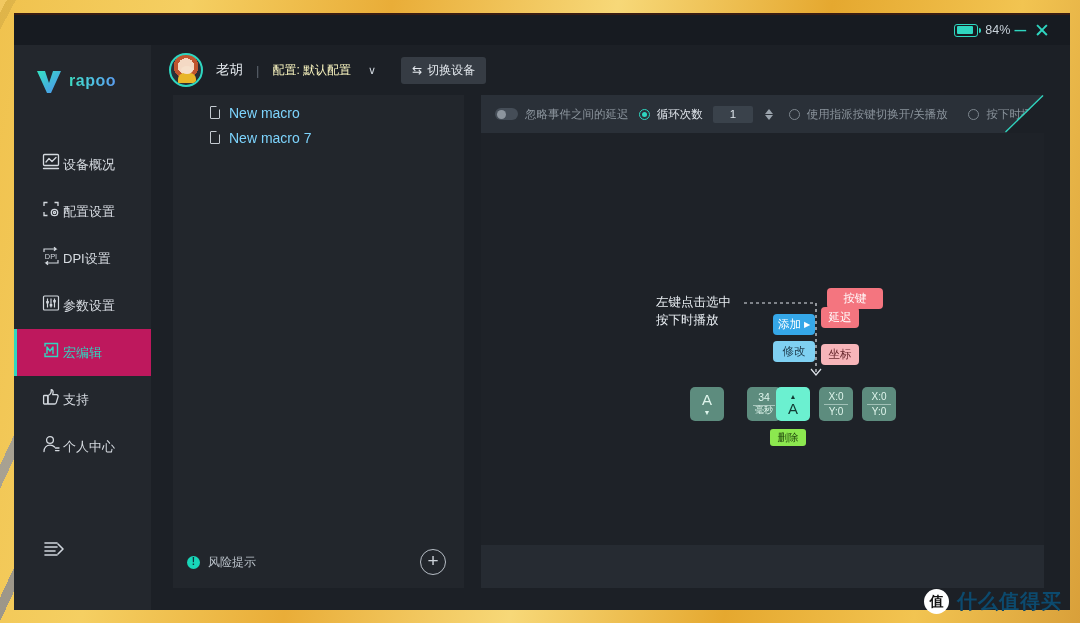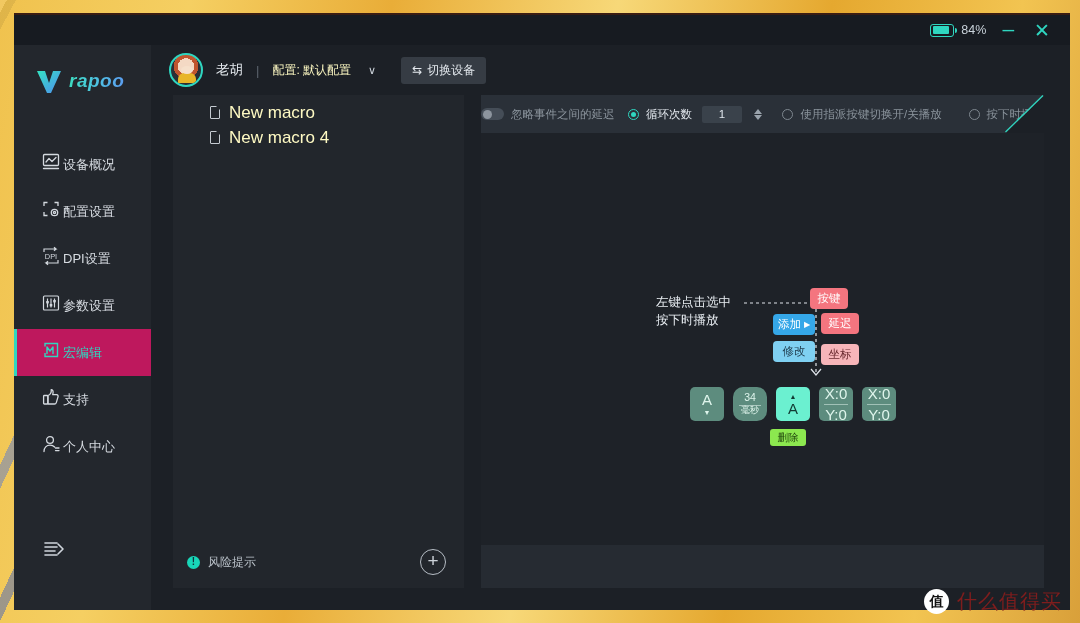--- a/index.html
+++ b/index.html
@@ -40,7 +40,7 @@
     height: 30px; flex: 0 0 30px;
     background: #171b21;
     display: flex; align-items: center; justify-content: flex-end;
-    padding-right: 16px; gap: 12px;
+    padding-right: 16px; 
   }
   .batt-wrap { display: flex; align-items: center; gap: 7px; }
   .batt-icon { width: 24px; height: 13px; border: 1.6px solid #2fd6c0; border-radius: 3px; position: relative; padding: 1.5px; }

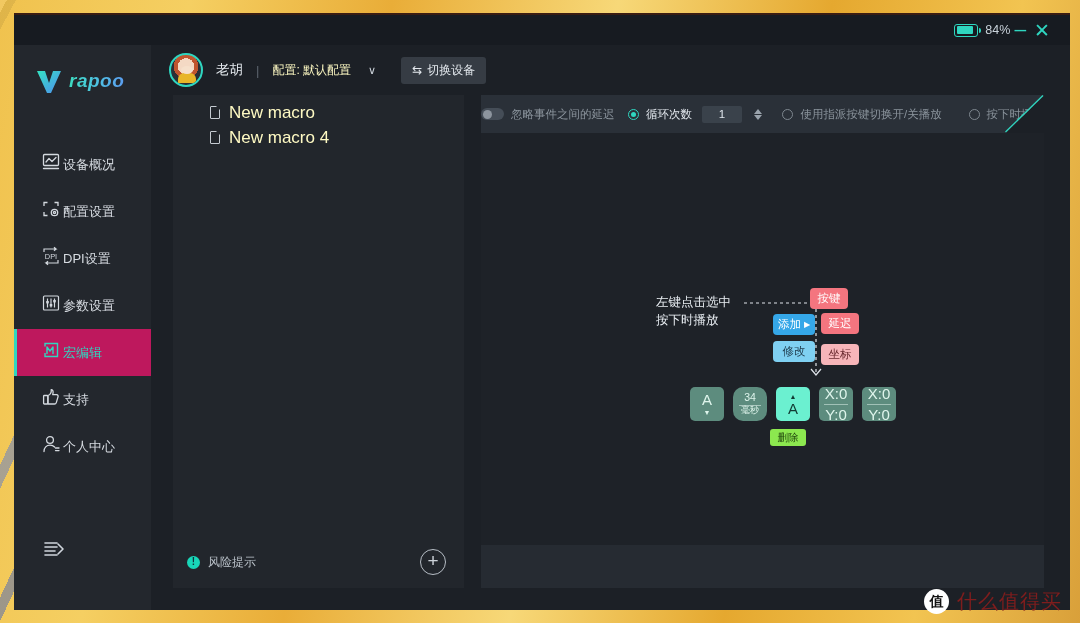--- a/index.html
+++ b/index.html
@@ -60,9 +60,9 @@
   }
   #logo { height: 72px; display: flex; align-items: center; padding-left: 22px; gap: 7px; }
   .logo-v { width: 26px; height: 25px; }
-  .logo-txt { font-size: 19px; letter-spacing: .5px; font-weight: 600;
+  .logo-txt { font-size: 16px; letter-spacing: .5px; font-weight: 600;
     background: linear-gradient(90deg,#3ddcc0 0%, #4cc6e0 45%, #5b9df0 100%);
-    -webkit-background-clip: text; background-clip: text; color: transparent; font-style: italic; }
+    -webkit-background-clip: text; background-clip: text; color: transparent; }
 
   #nav { margin-top: 24px; }
   .nav-item {

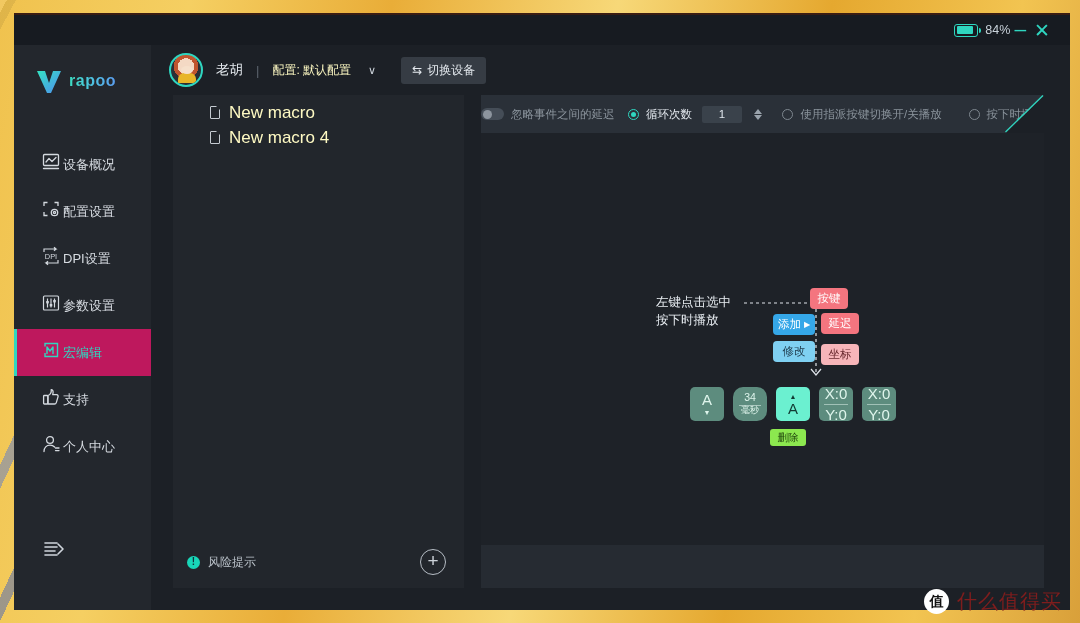--- a/index.html
+++ b/index.html
@@ -110,7 +110,7 @@
   #macro-list { flex: 1; padding-top: 5px; overflow: hidden; }
   .macro-item {
     height: 25px; display: flex; align-items: center; gap: 9px; padding-left: 37px;
-    color: #fef9c3; font-size: 17px; cursor: default;
+    color: #7dd3fc; font-size: 14px; cursor: default;
   }
   .macro-item.sel { background: #2b3037; }
   .file-ico { width: 10px; height: 13px; border: 1.2px solid #c5cbd2; border-radius: 1px; position: relative; }

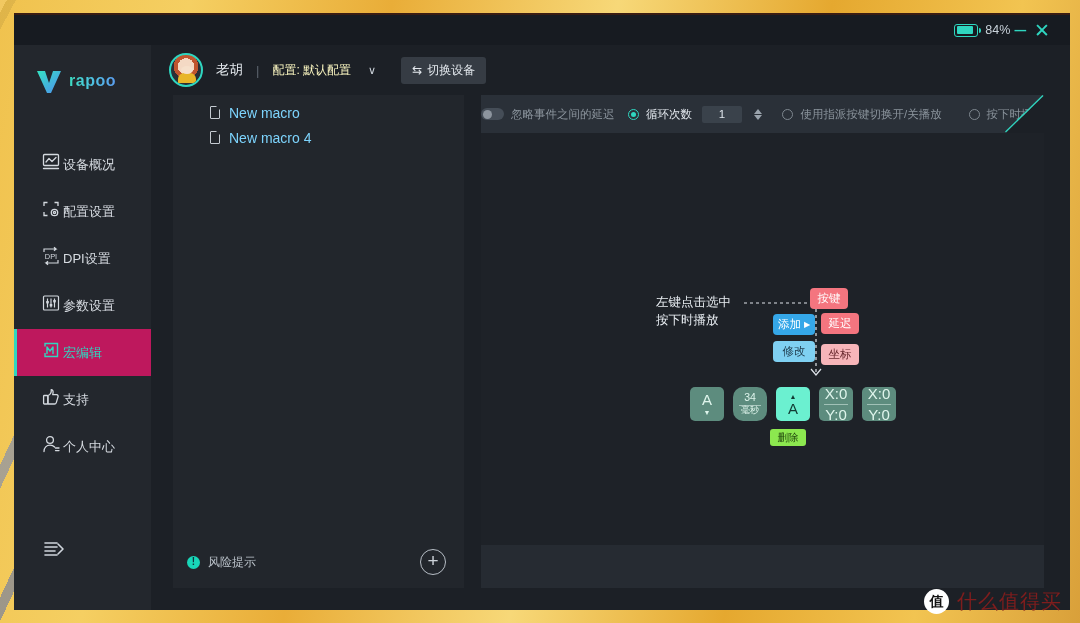--- a/index.html
+++ b/index.html
@@ -132,7 +132,7 @@
   
   #opts {
     height: 38px; flex: 0 0 38px; background: #2a3038; position: relative;
-    display: flex; align-items: center; gap: 0;
+    display: flex; align-items: center; padding-left: 14px; gap: 0;
     clip-path: polygon(0 0, 100% 0, calc(100% - 38px) 100%, 0 100%);
   }
   #opts-edge { position: absolute; right: 0; top: 0; height: 38px; width: 42px; pointer-events: none; }

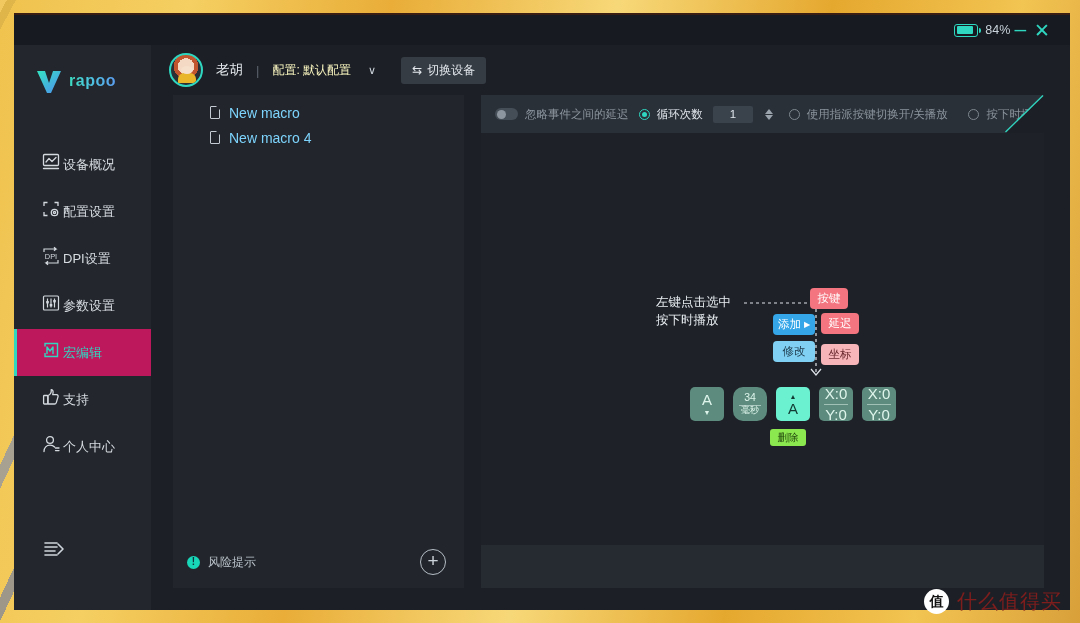--- a/index.html
+++ b/index.html
@@ -356,7 +356,7 @@
           </div>
           <div class="macro-item">
             <span class="file-ico"></span>
-            <span>New macro 4</span>
+            <span>New macro 7</span>
           </div>
         </div>
         <div id="macro-foot">

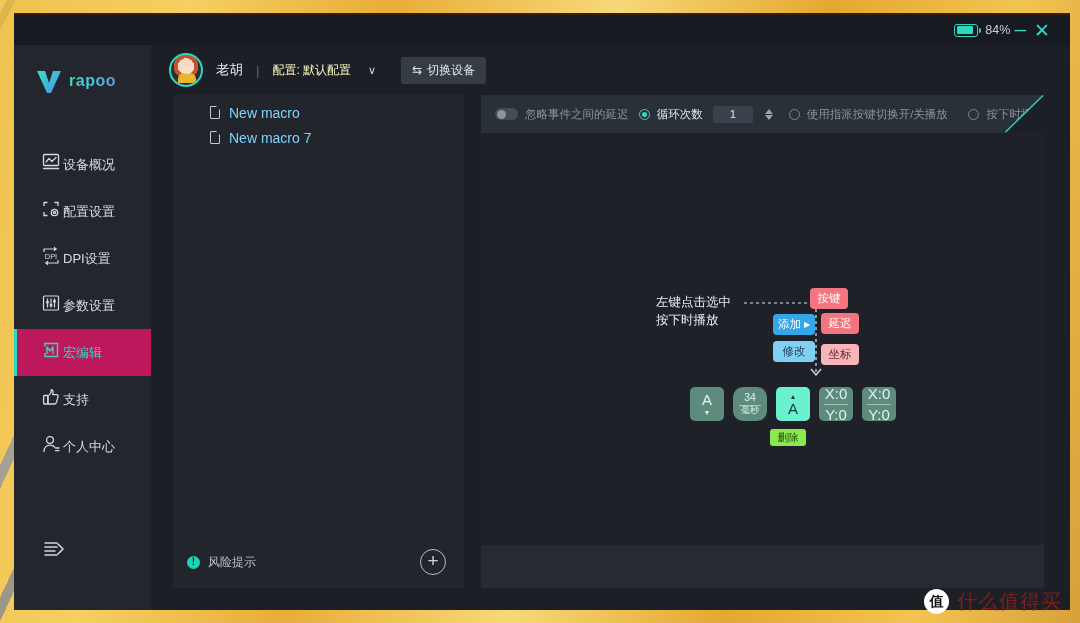--- a/index.html
+++ b/index.html
@@ -165,7 +165,7 @@
   }
   .act.add   { left: 117px; top: 31px;  width: 42px; height: 21px; background: #35a7e8; color: #fff; }
   .act.edit  { left: 117px; top: 58px;  width: 42px; height: 21px; background: #7fd0f2; color: #1f3b4d; }
-  .act.key   { left: 154px; top: 5px;   width: 38px; height: 21px; background: #f4757f; color: #fff; }
+  .act.key   { left: 171px; top: 5px;   width: 56px; height: 21px; background: #f4757f; color: #fff; }
   .act.delay { left: 165px; top: 30px;  width: 38px; height: 21px; background: #f4757f; color: #fff; }
   .act.coord { left: 165px; top: 61px;  width: 38px; height: 21px; background: #f7b5b9; color: #6b2b30; }
   .act .tri { margin-left: 3px; font-size: 8px; }

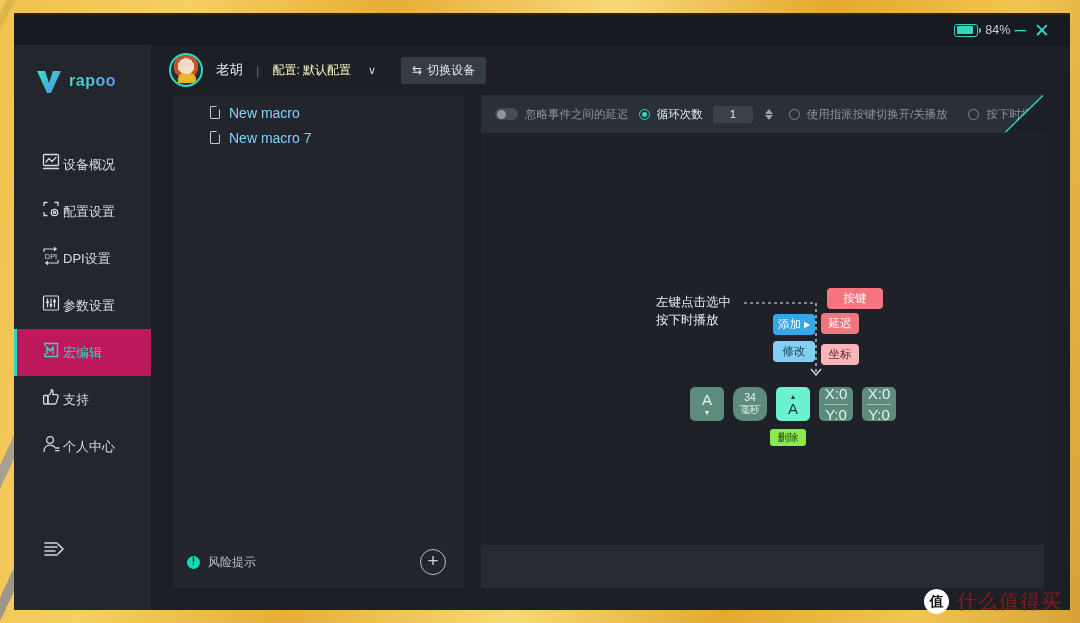--- a/index.html
+++ b/index.html
@@ -166,7 +166,7 @@
   .act.add   { left: 117px; top: 31px;  width: 42px; height: 21px; background: #35a7e8; color: #fff; }
   .act.edit  { left: 117px; top: 58px;  width: 42px; height: 21px; background: #7fd0f2; color: #1f3b4d; }
   .act.key   { left: 171px; top: 5px;   width: 56px; height: 21px; background: #f4757f; color: #fff; }
-  .act.delay { left: 165px; top: 30px;  width: 38px; height: 21px; background: #f4757f; color: #fff; }
+  .act.delay { left: 165px; top: 24px;  width: 38px; height: 21px; background: #f4757f; color: #fff; }
   .act.coord { left: 165px; top: 61px;  width: 38px; height: 21px; background: #f7b5b9; color: #6b2b30; }
   .act .tri { margin-left: 3px; font-size: 8px; }
 

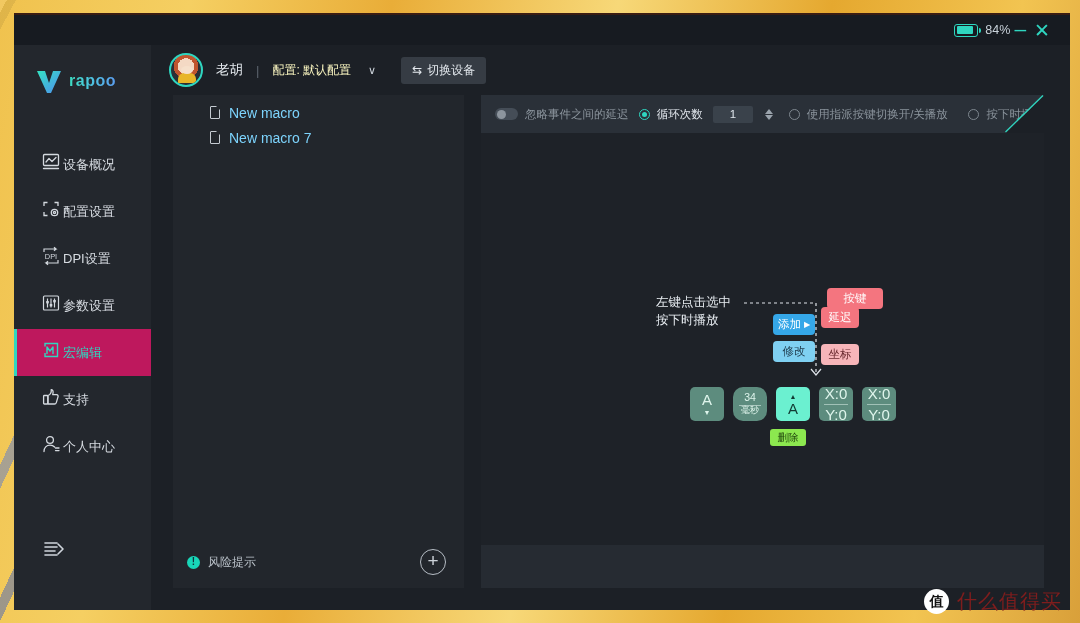--- a/index.html
+++ b/index.html
@@ -176,7 +176,7 @@
     align-items: center; justify-content: center; cursor: default;
   }
   .card.c1 { left: 34px; }
-  .card.c2 { left: 77px; border-radius: 10px; }
+  .card.c2 { left: 91px; }
   .card.c3 { left: 120px; background: #6bf0d0; color: #123b33; }
   .card.c4 { left: 163px; }
   .card.c5 { left: 206px; }

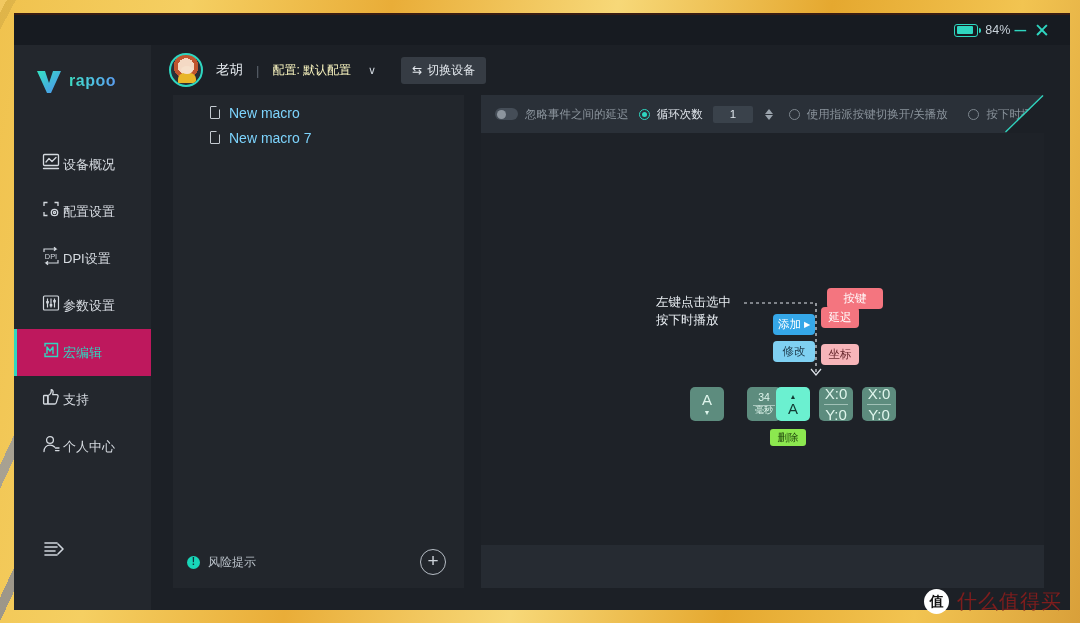--- a/index.html
+++ b/index.html
@@ -185,7 +185,7 @@
   .card .arrup { font-size: 7px; line-height: 1; margin-bottom: 1px; }
   .card .num { font-size: 10.5px; line-height: 1.1; }
   .card .unit { font-size: 9px; line-height: 1.1; padding-top: 0; border-top: 1px solid rgba(230,245,240,.55); margin-top: 2px; width: 22px; text-align: center; }
-  .card .xy { font-size: 15px; line-height: 1.15; }
+  .card .xy { font-size: 10px; line-height: 1.15; }
   .card .xy.b { padding-top: 1px; border-top: 1px solid rgba(230,245,240,.5); margin-top: 2px; width: 24px; text-align: center; }
 
   .del {

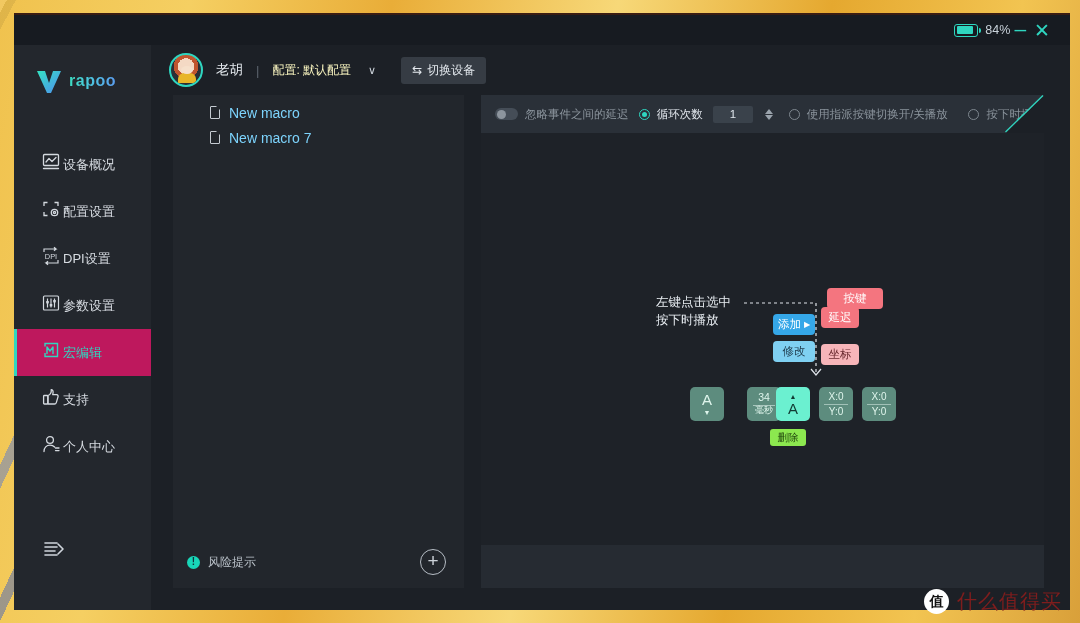--- a/index.html
+++ b/index.html
@@ -202,7 +202,7 @@
   }
   #wm .circ { width: 25px; height: 25px; border-radius: 50%; background: #fff; color: #111;
               display: flex; align-items: center; justify-content: center; font-size: 14px; font-weight: bold; }
-  #wm .txt { color: #7f1d1d; font-size: 20px; font-weight: normal; letter-spacing: 1px; }
+  #wm .txt { color: #0c4a6e; font-size: 20px; font-weight: bold; letter-spacing: 1px; }
 </style>
 </head>
 <body>

